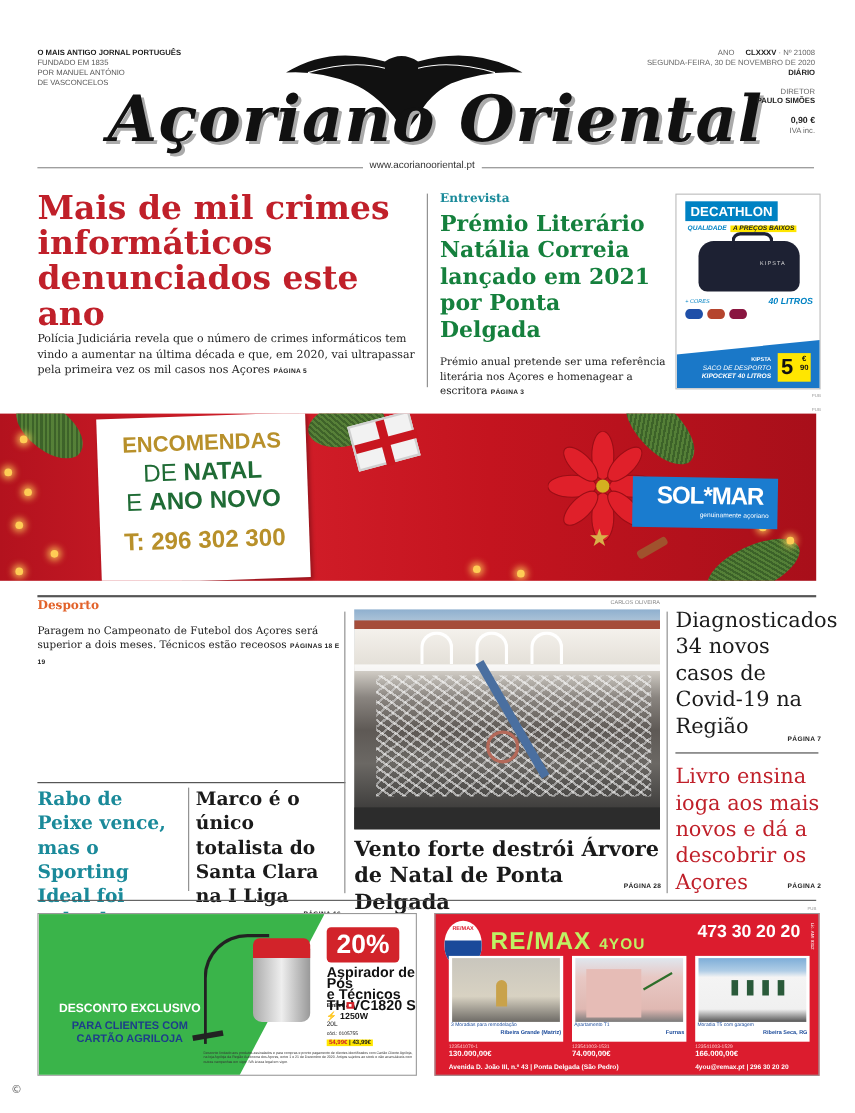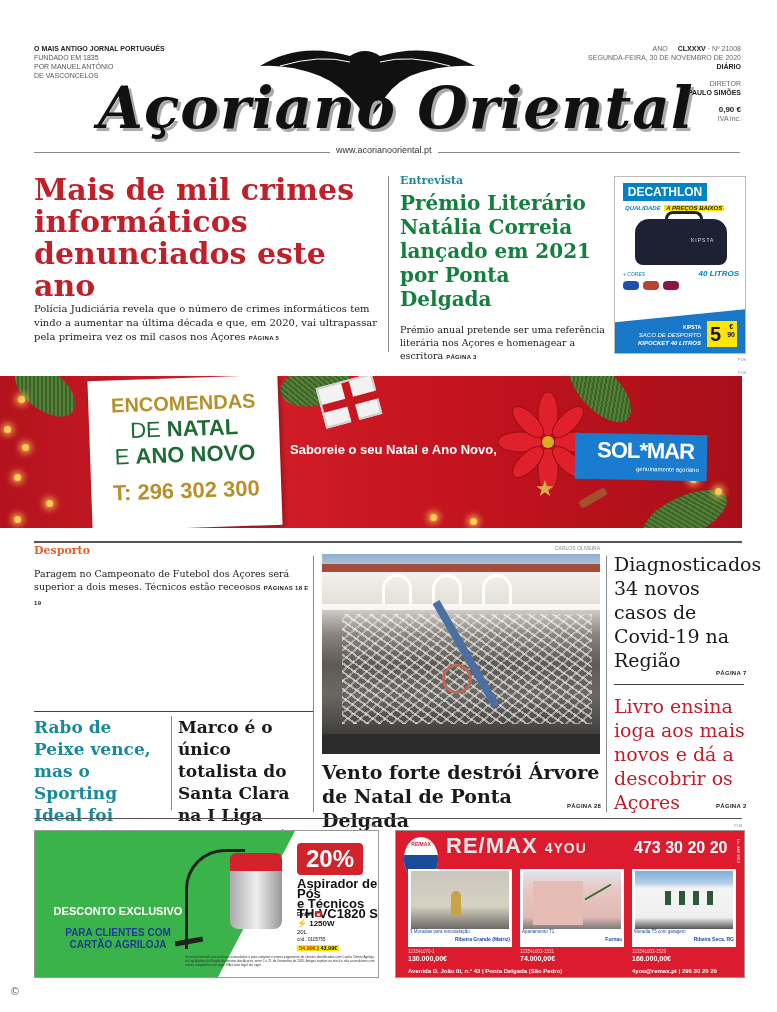--- a/index.html
+++ b/index.html
@@ -204,7 +204,6 @@
   </div>
 
   <div class="xmas-slogan">
-    <div style="font-size:13px;">Saboreie o seu Natal e Ano Novo,</div>
   </div>
 
   <svg class="abs" style="left:498px; top:16px;" width="100" height="100" viewBox="0 0 100 100">

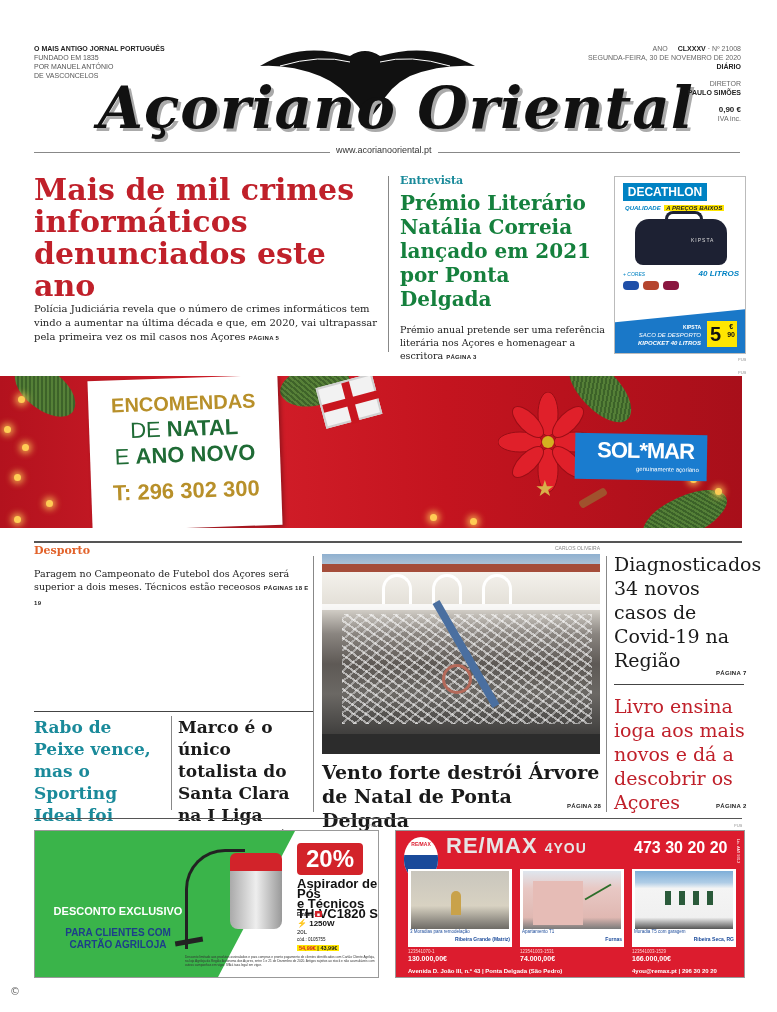--- a/index.html
+++ b/index.html
@@ -86,7 +86,7 @@
   .remax-balloon { position:absolute; left: 8px; top: 6px; width: 34px; height: 42px; background: #fff; border-radius: 50% 50% 45% 45%; overflow:hidden; }
   .remax-balloon .rb { position:absolute; left:0; top: 18px; width:34px; height: 24px; background: #1a4a9a; }
   .remax-balloon .rt { position:absolute; left: 0; top: 4px; width:34px; text-align:center; font-family:"Liberation Sans",sans-serif; font-size: 5px; font-weight:bold; color:#dc1c2e; }
-  .remax-title { position:absolute; left: 50px; top: 2px; color:#e5e5e5; font-family:"Liberation Sans",sans-serif; font-weight:bold; font-size: 22px; letter-spacing: 1px; }
+  .remax-title { position:absolute; left: 50px; top: 12px; color:#bef264; font-family:"Liberation Sans",sans-serif; font-weight:bold; font-size: 22px; letter-spacing: 1px; }
   .remax-title small { font-size: 14px; }
   .remax-phone { position:absolute; left: 238px; top: 8px; color:#fff; font-family:"Liberation Sans",sans-serif; font-weight:bold; font-size: 16px; }
   .remax-lic { position:absolute; right: 3px; top: 8px; color:#fff; font-family:"Liberation Sans",sans-serif; font-size: 4px; writing-mode: vertical-rl; }

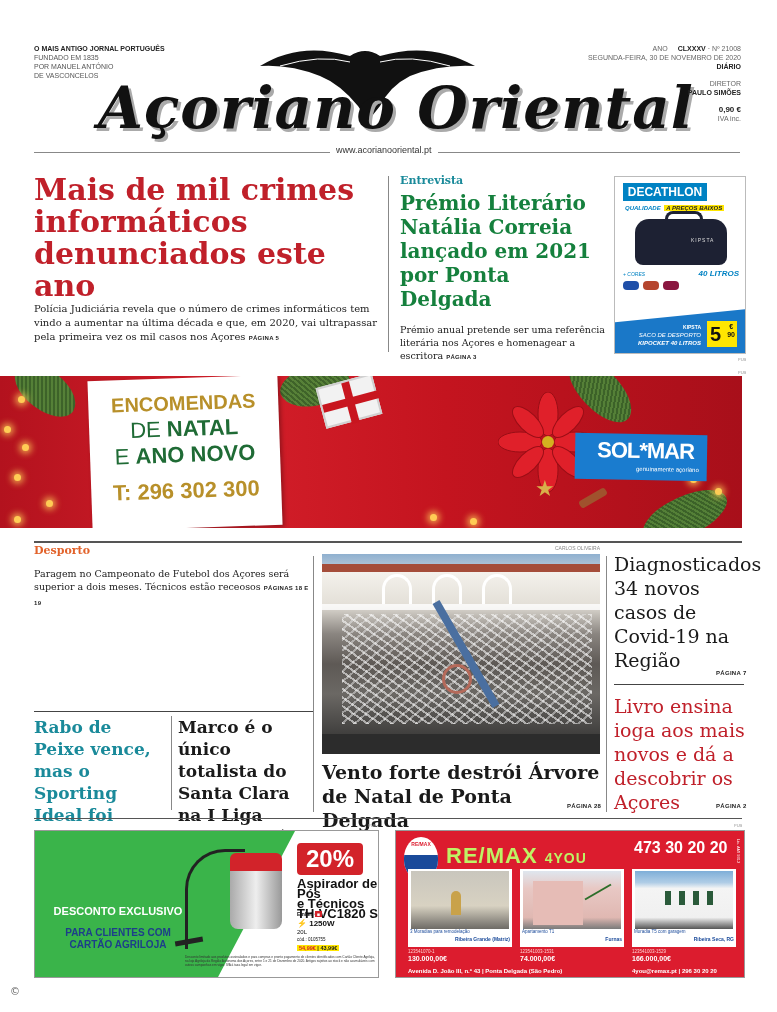--- a/index.html
+++ b/index.html
@@ -69,7 +69,7 @@
   .agri { left: 34px; top: 830px; width: 345px; height: 148px; border: 1px solid #999; background: #fff; overflow: hidden; }
   .agri-green { position:absolute; left:0; top:0; width: 260px; height: 148px; background: #3ab44a; clip-path: polygon(0 0, 100% 0, 70% 100%, 0 100%); }
   .agri-logo { position:absolute; left: 12px; top: 36px; width: 130px; height: 38px; background: #1d3e8a; border-radius: 20px; color:#fff; text-align:center; font-family:"Liberation Sans",sans-serif; font-weight:bold; font-size: 22px; line-height: 38px; }
-  .agri-l1 { position:absolute; left: 8px; top: 74px; width: 150px; text-align:center; color:#fff; font-family:"Liberation Sans",sans-serif; font-weight:bold; font-size: 11px; }
+  .agri-l1 { position:absolute; left: 8px; top: 80px; width: 150px; text-align:center; color:#fff; font-family:"Liberation Sans",sans-serif; font-weight:bold; font-size: 11px; }
   .agri-l2 { position:absolute; left: 8px; width: 150px; text-align:center; color:#1d3e8a; font-family:"Liberation Sans",sans-serif; font-weight:bold; font-size: 10px; line-height: 12px; }
   .vac { position:absolute; left: 195px; top: 28px; width: 52px; height: 70px; background: linear-gradient(90deg,#aaa,#eee,#999); border-radius: 4px 4px 8px 8px; }
   .vac::before { content:""; position:absolute; left: 0; top: -6px; width: 52px; height: 18px; background:#d2232a; border-radius: 6px 6px 0 0; }

